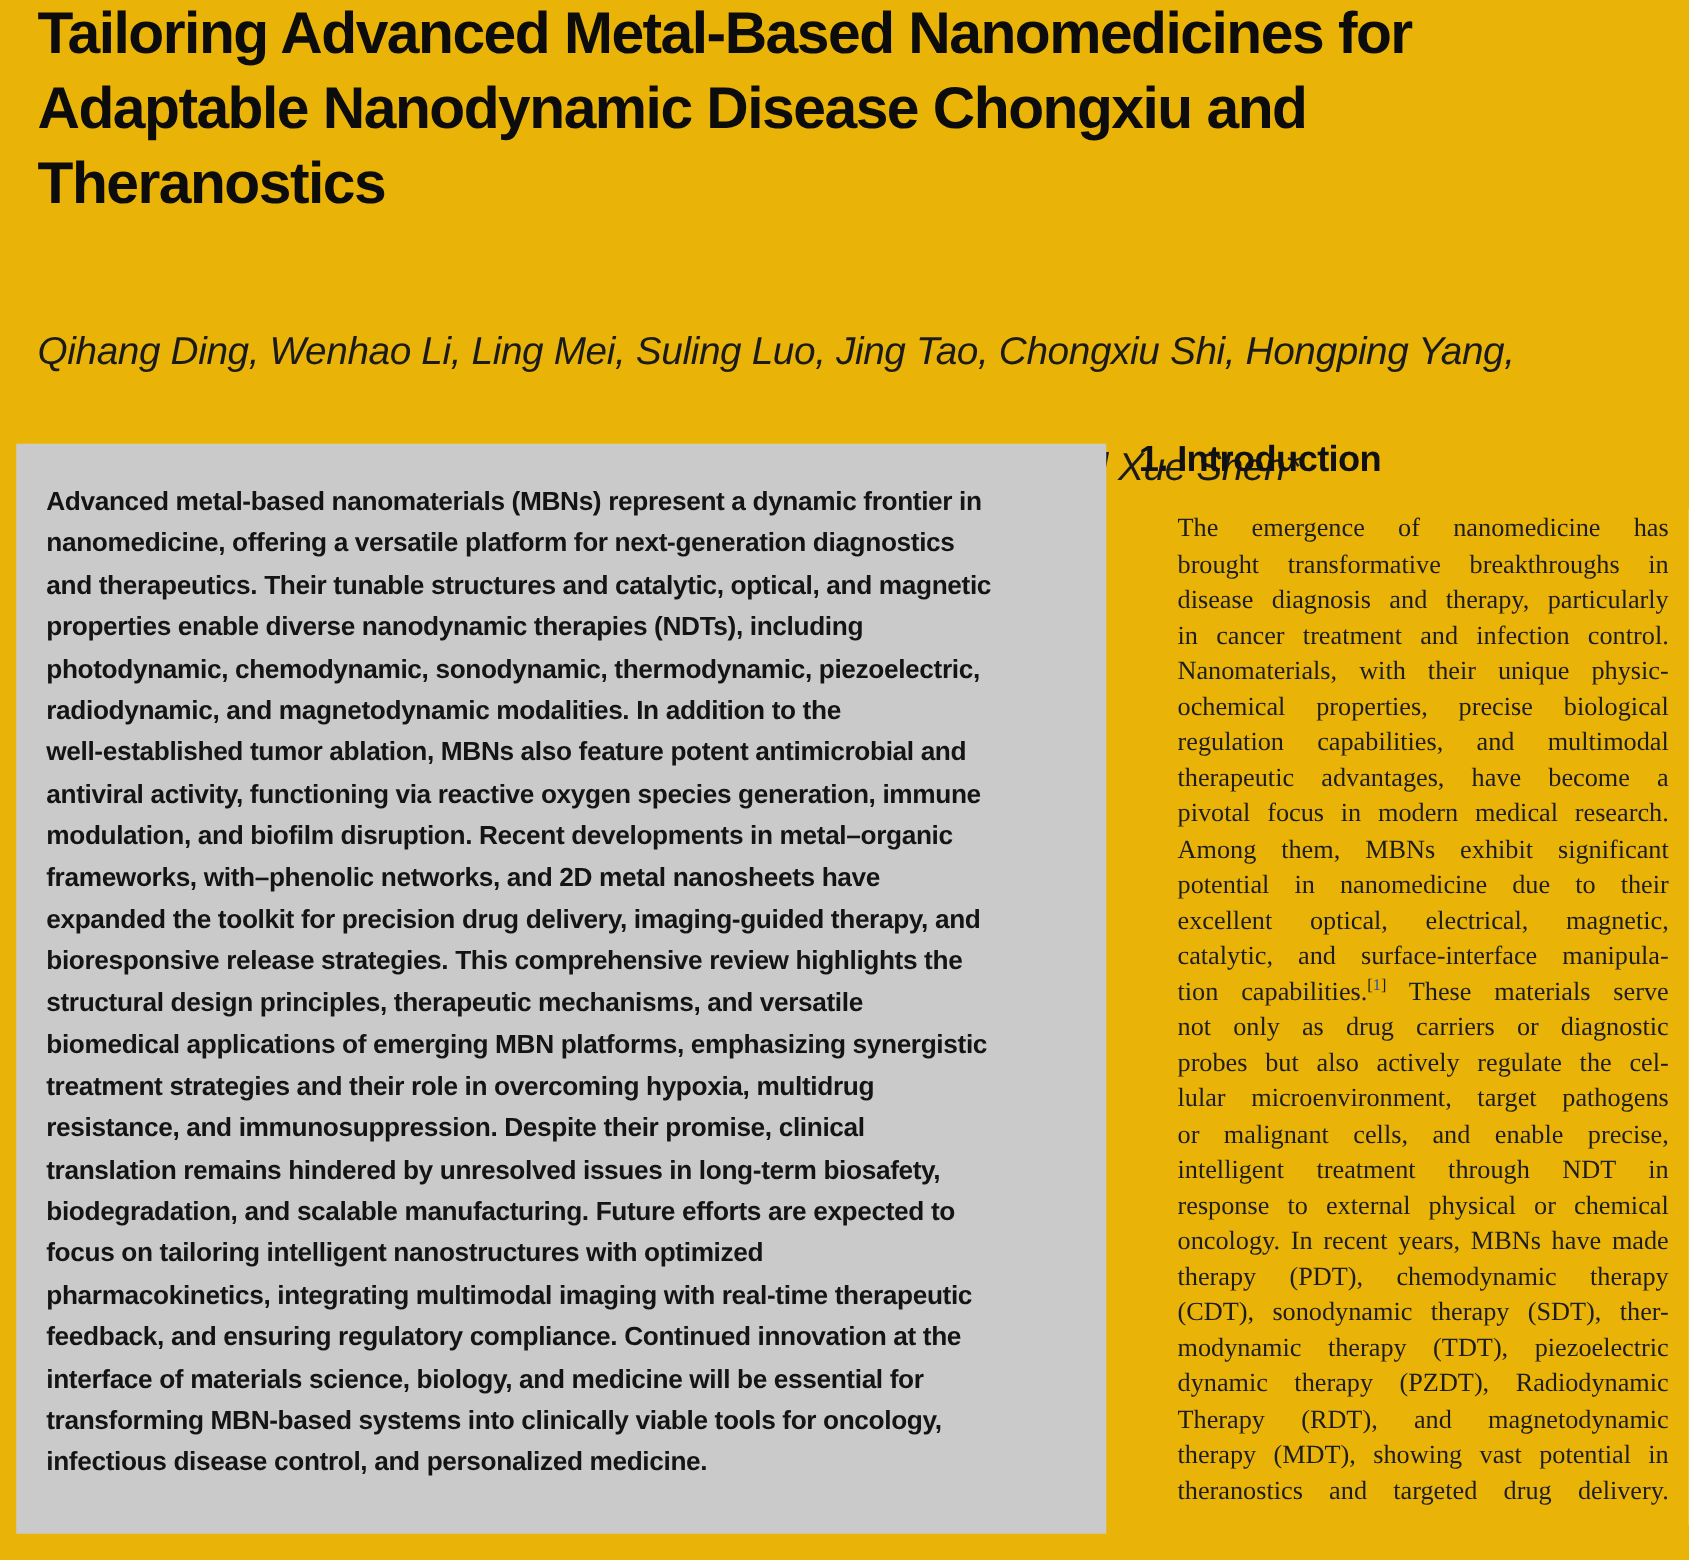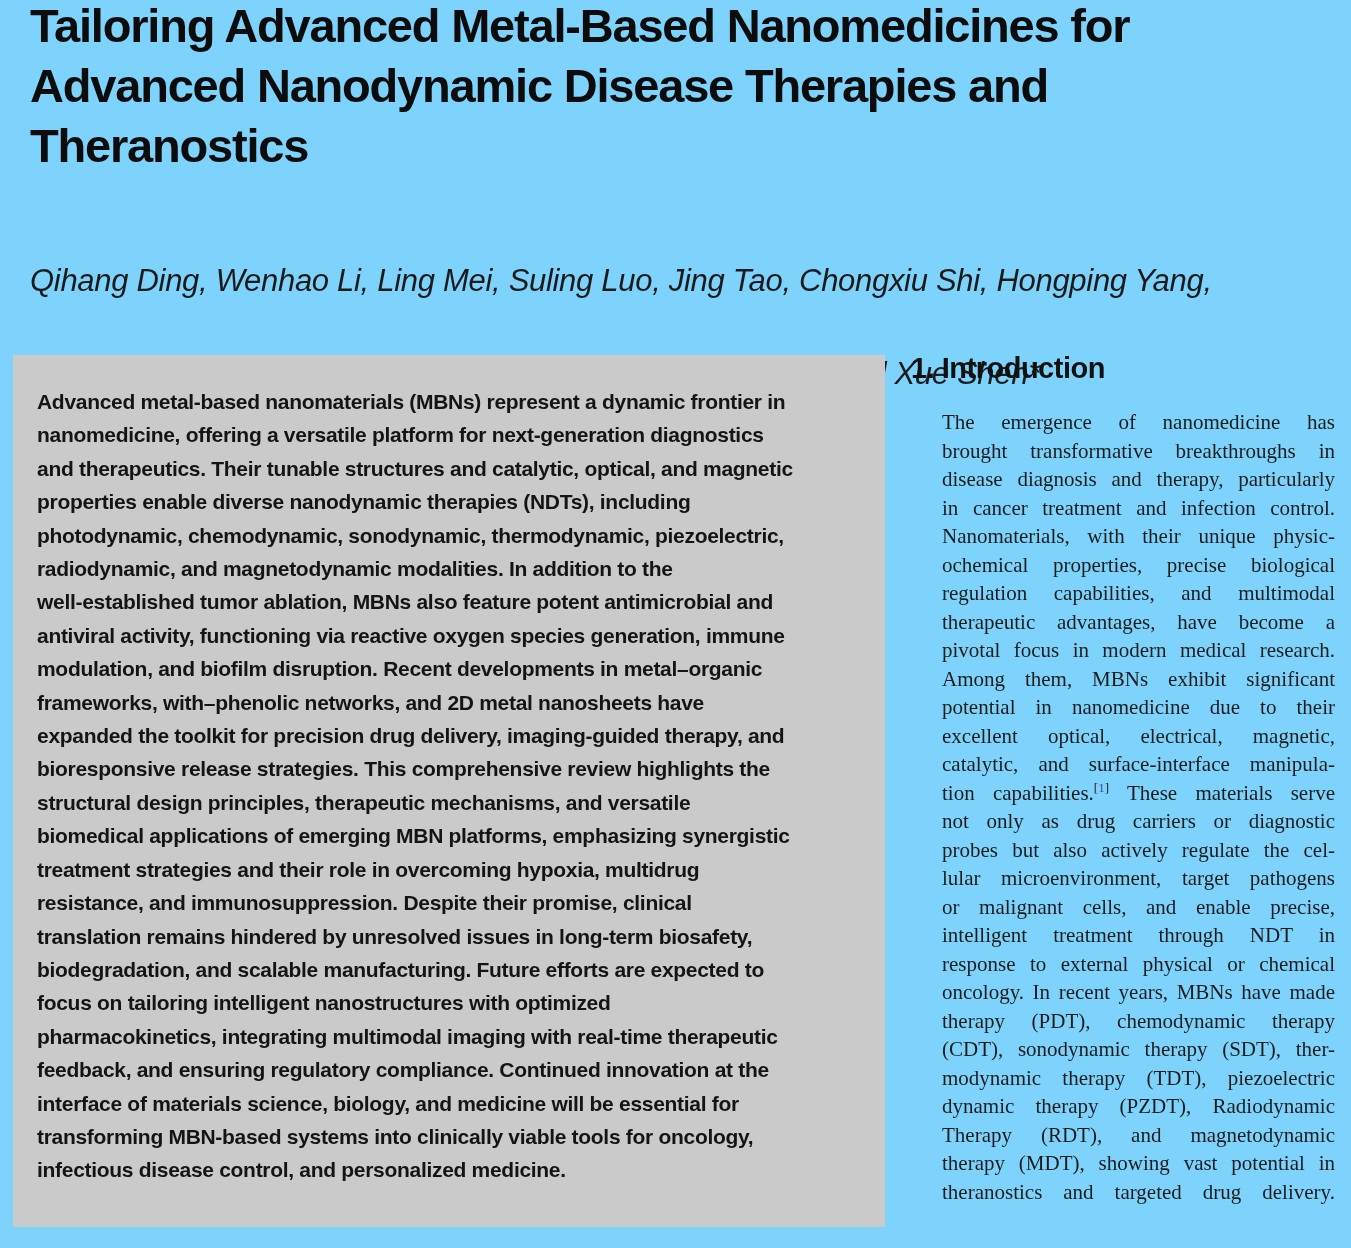--- a/index.html
+++ b/index.html
@@ -9,7 +9,7 @@
     overflow: hidden;
     font-family: "Liberation Sans", sans-serif;
   }
-  .page { position: relative; width: 1351px; height: 1248px; background: #7dd3fc; }
+  .page { position: relative; width: 1351px; height: 1248px; background: #eab308; }
 
   
   .title {

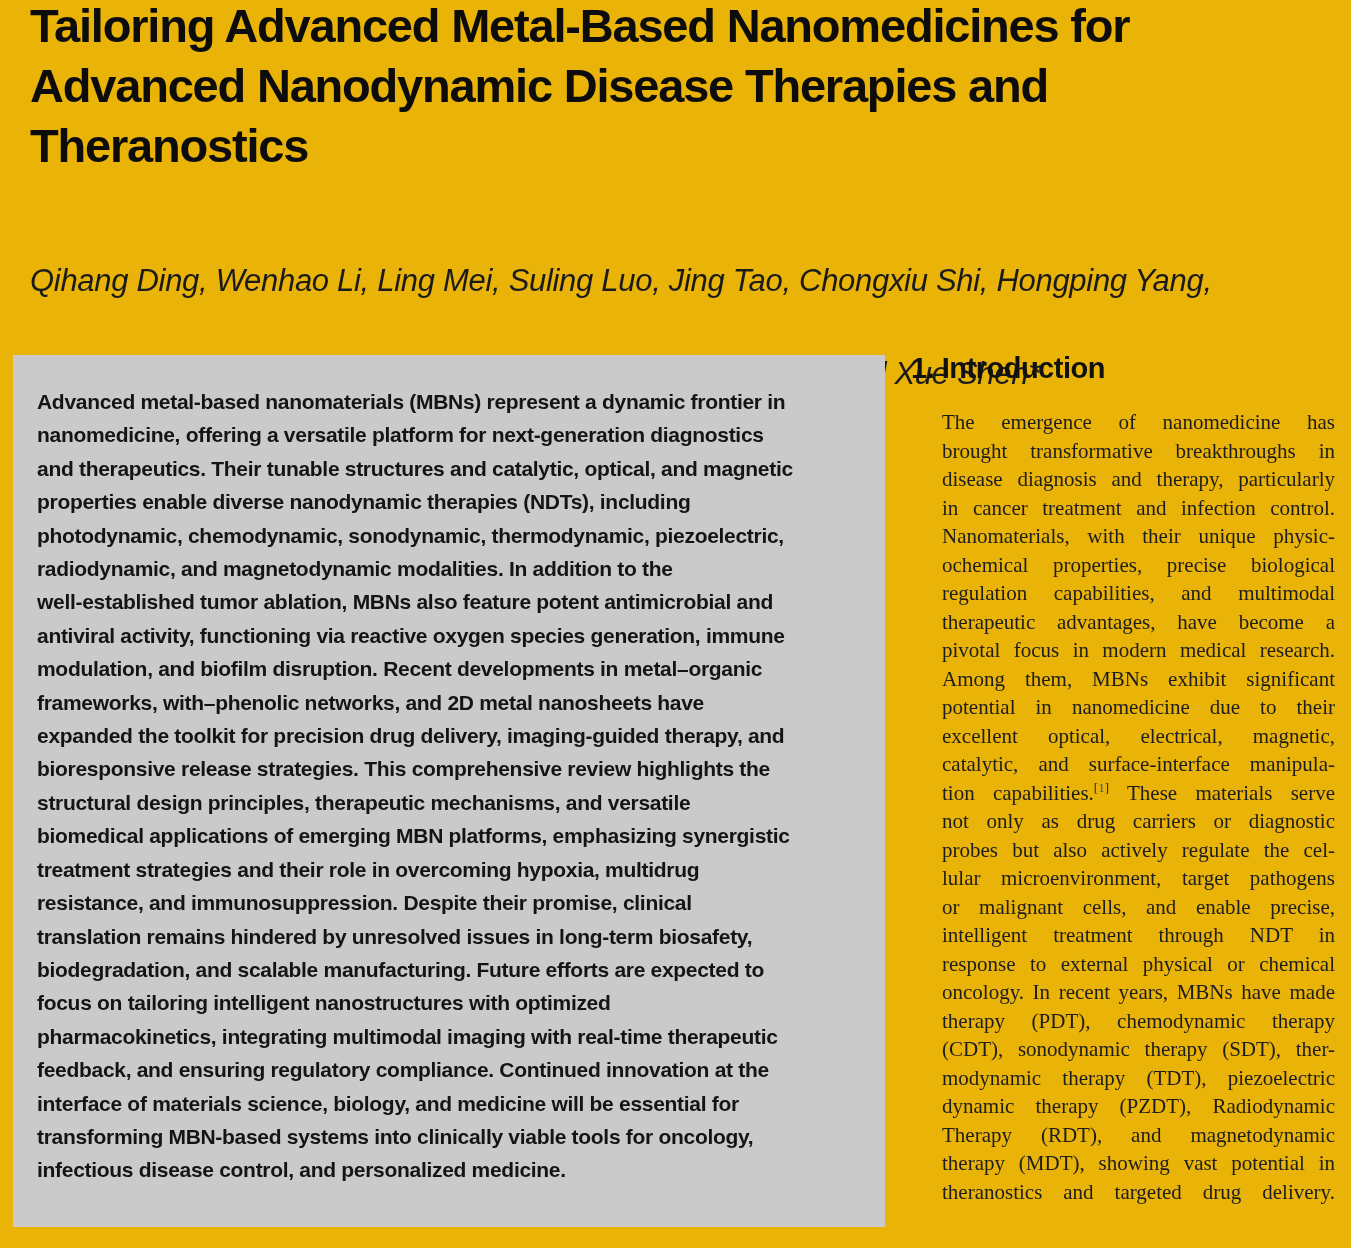--- a/index.html
+++ b/index.html
@@ -71,7 +71,7 @@
 
   <div class="title">
       <div class="line">Tailoring Advanced Metal-Based Nanomedicines for</div>
-      <div class="line">Advanced Nanodynamic Disease Therapies and</div>
+      <div class="line">Adaptable Nanodynamic Disease Chongxiu and</div>
       <div class="line">Theranostics</div>
     </div>
 

